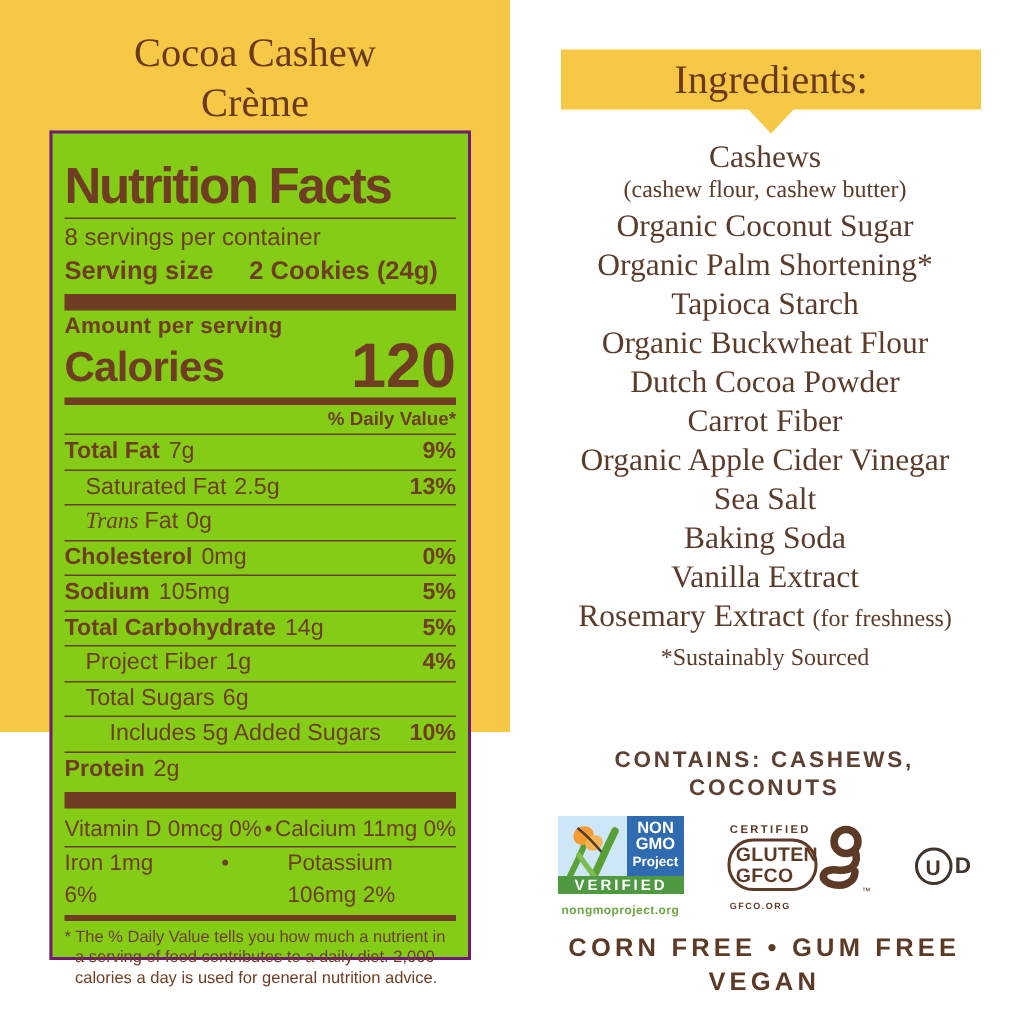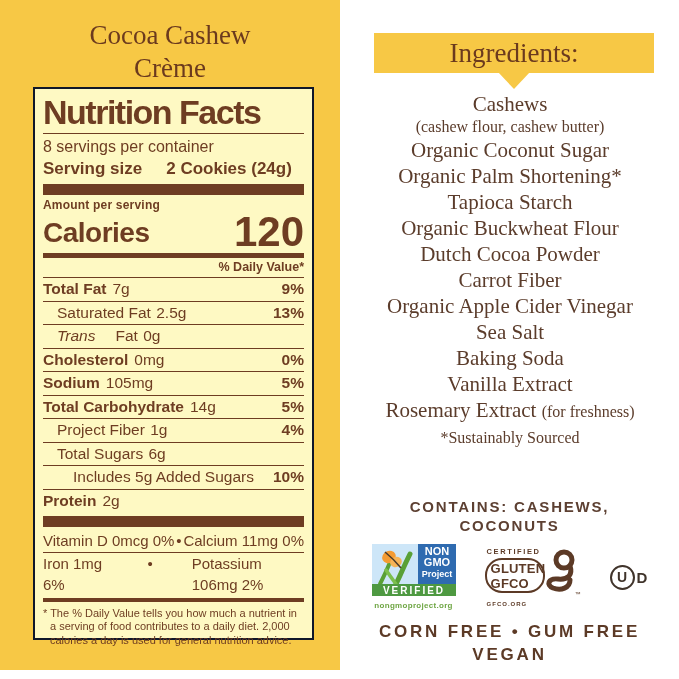--- a/index.html
+++ b/index.html
@@ -8,7 +8,7 @@
     font-family:"Liberation Sans", sans-serif; overflow:hidden;
   }
   
-  .left-panel { position:absolute; left:0; top:0; width:340px; height:670px; background:#F7C845; }
+  .left-panel { position:absolute; left:0; top:0; width:340px; height:488px; background:#F7C845; }
   .product-title {
     position:absolute; top:19px; left:0; width:100%; text-align:center;
     font-family:"Liberation Serif", serif; font-size:27px; line-height:33px; color:#6B3A1E;

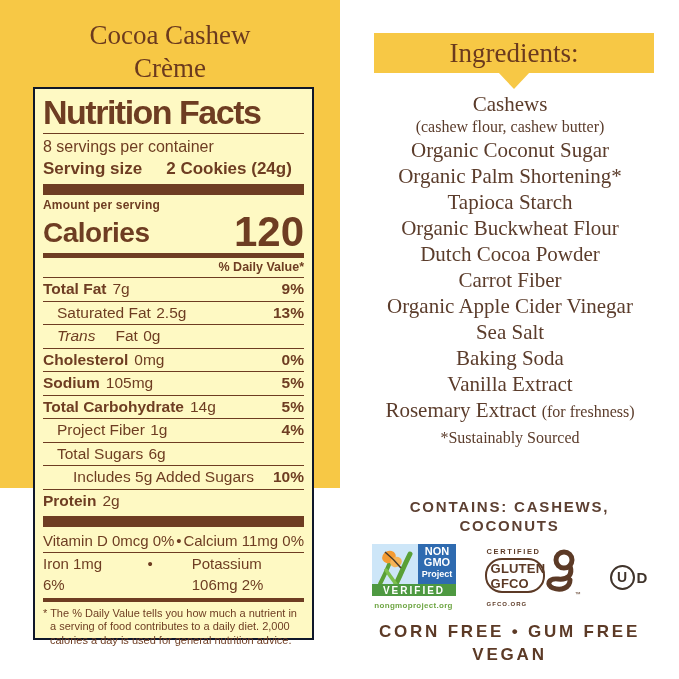--- a/index.html
+++ b/index.html
@@ -16,7 +16,7 @@
   
   .nf-box {
     position:absolute; left:33px; top:87px; width:281px; height:553px; box-sizing:border-box;
-    background:#fef9c3; border:2px solid #0f172a; padding:5px 8px 6px; color:#6E3D22;
+    background:#84cc16; border:2px solid #701a75; padding:17px 8px 6px; color:#6E3D22;
   }
   .nf-title { font-size:34px; font-weight:bold; letter-spacing:-1.5px; line-height:37px; }
   .nf-hr { border:none; border-top:1px solid #6E3D22; margin:2px 0 3px; }

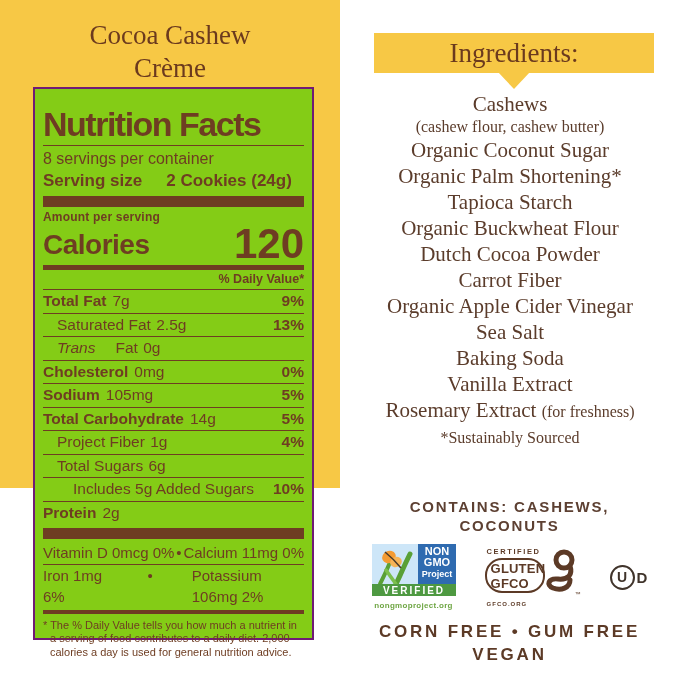--- a/index.html
+++ b/index.html
@@ -23,7 +23,7 @@
   .servings { font-size:16px; line-height:20px; }
   .serving-size { display:flex; gap:24px; font-size:17px; font-weight:bold; line-height:23px; }
   .bar-thick { height:11px; background:#6E3D22; margin:4px 0 3px; }
-  .aps { font-size:12px; font-weight:bold; line-height:15px; letter-spacing:0.2px; }
+  .aps { font-size:15px; font-weight:bold; line-height:15px; letter-spacing:0.2px; }
   .cal-row { position:relative; height:35px; }
   .cal-label { position:absolute; left:0; bottom:0; font-size:28px; font-weight:800; letter-spacing:-0.5px; line-height:30px; }
   .cal-value { position:absolute; right:0; bottom:-2px; font-size:42px; font-weight:800; line-height:36px; }

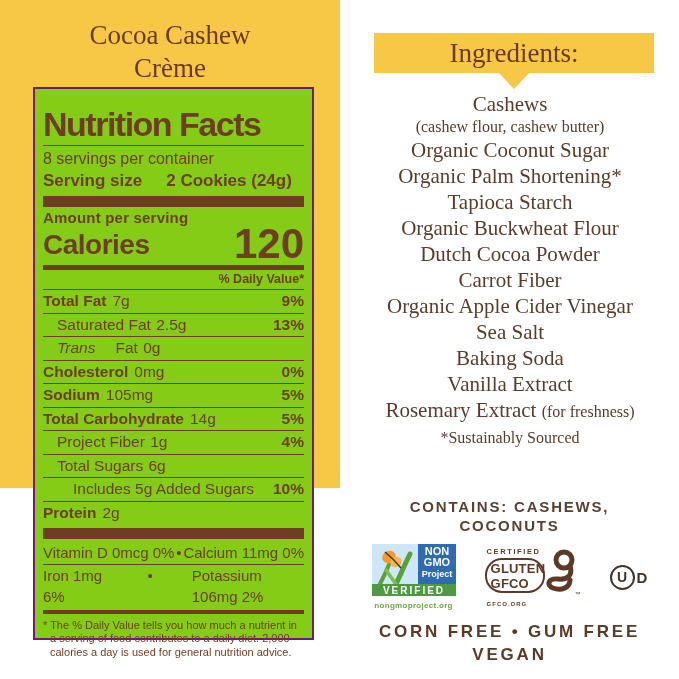--- a/index.html
+++ b/index.html
@@ -31,7 +31,7 @@
   .dv-header { text-align:right; font-size:12.5px; font-weight:bold; line-height:19px; }
   .nf-row { display:flex; justify-content:space-between; border-top:1px solid #6E3D22; font-size:15.5px; line-height:22.5px; }
   .nf-row .nm b { margin-right:5px; }
-  .nf-row .nm i { margin-right:20px; }
+  .nf-row .nm i { margin-right:4px;font-family:Liberation Serif, serif; }
   .nf-row .nm span.amt { margin-left:1px; }
   .ind1 { padding-left:14px; }
   .ind2 { padding-left:30px; }

